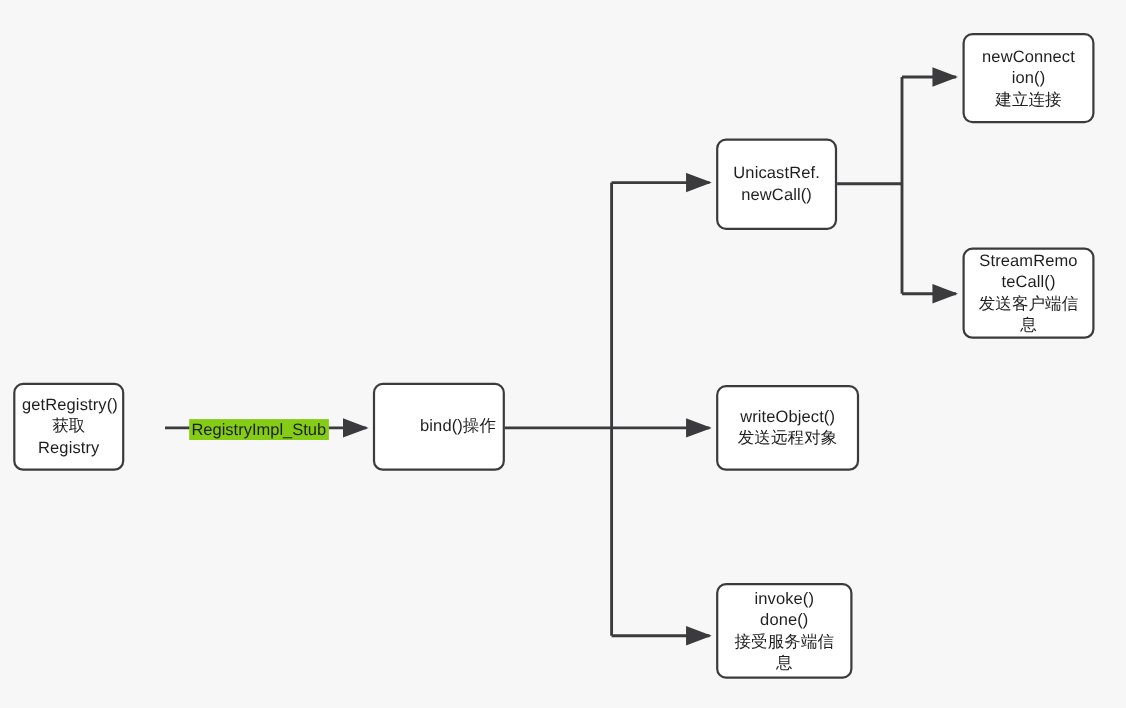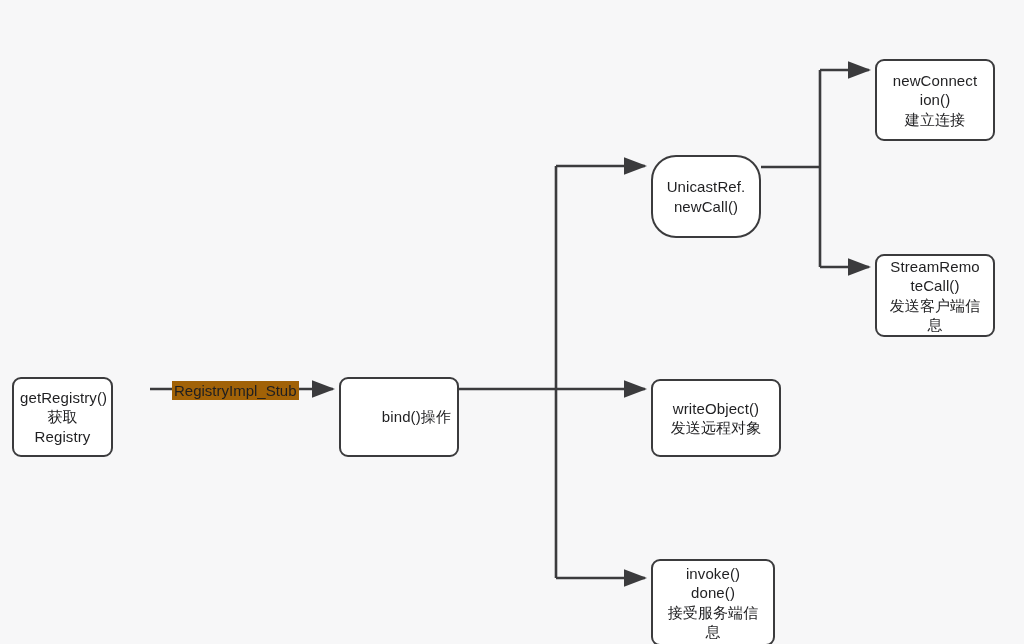--- a/index.html
+++ b/index.html
@@ -42,7 +42,6 @@
     letter-spacing: 0.1px;
     white-space: pre-line;
     padding: 2px 6px;
-    margin-top: 29px;
   }
   .node-label {
     display: block;

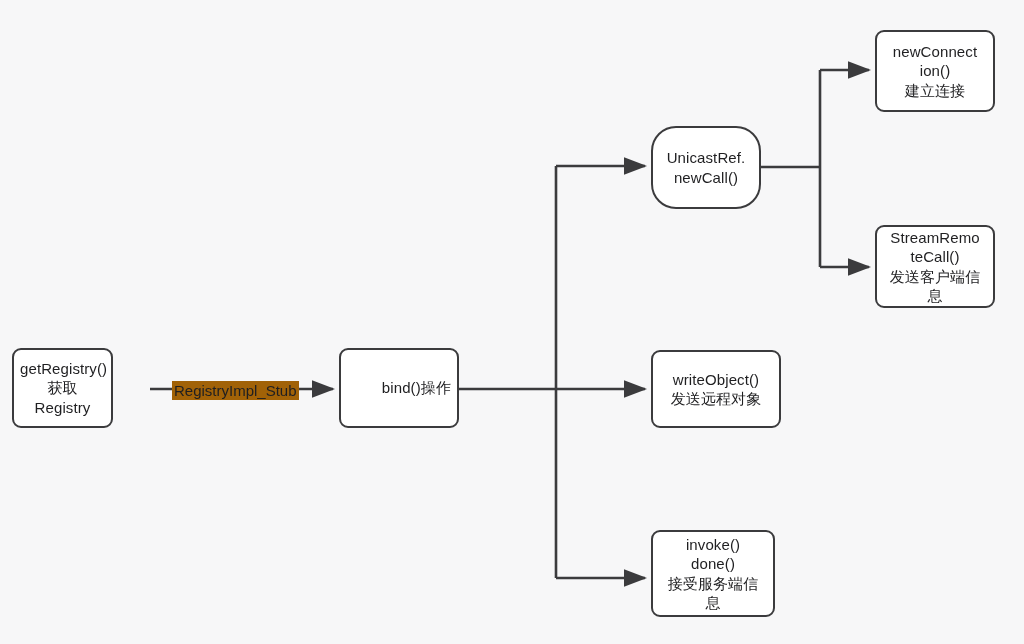--- a/index.html
+++ b/index.html
@@ -113,7 +113,7 @@
     <span class="node-label">bind()操作</span>
   </div>
 
-  <div class="node" style="left:651px; top:126px; width:110px; height:83px;border-radius:25px;">
+  <div class="node" style="left:651px; top:126px; width:110px; height:83px;">
     <span class="node-label">UnicastRef.
 newCall()</span>
   </div>

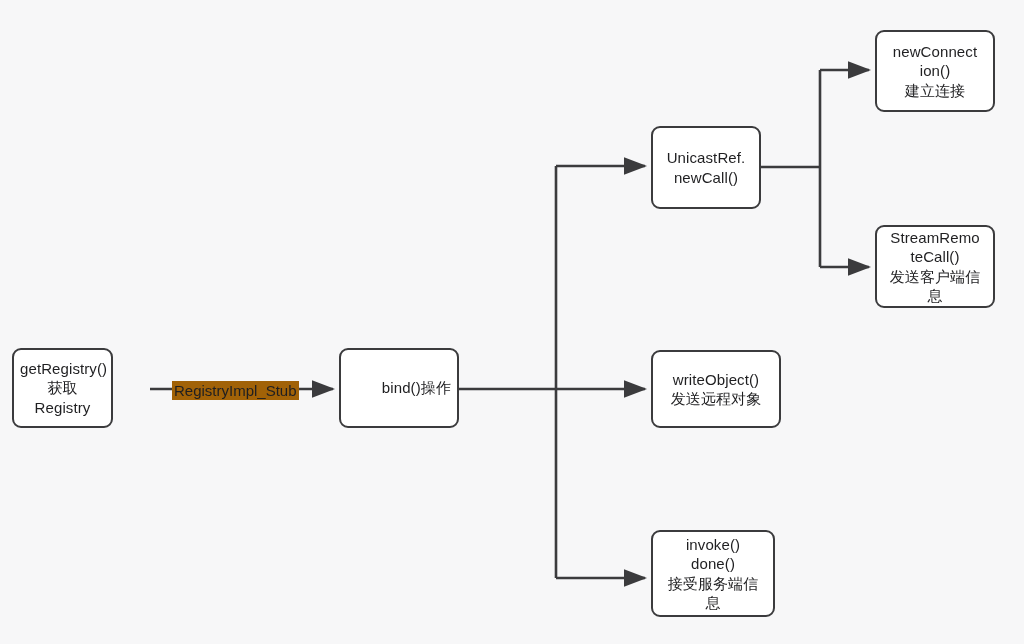--- a/index.html
+++ b/index.html
@@ -49,7 +49,7 @@
   }
   .edge-label {
     position: absolute;
-    background: #a16207;
+    background: #84cc16;
     color: #1f1f21;
     font-size: 15px;
     line-height: 1;

